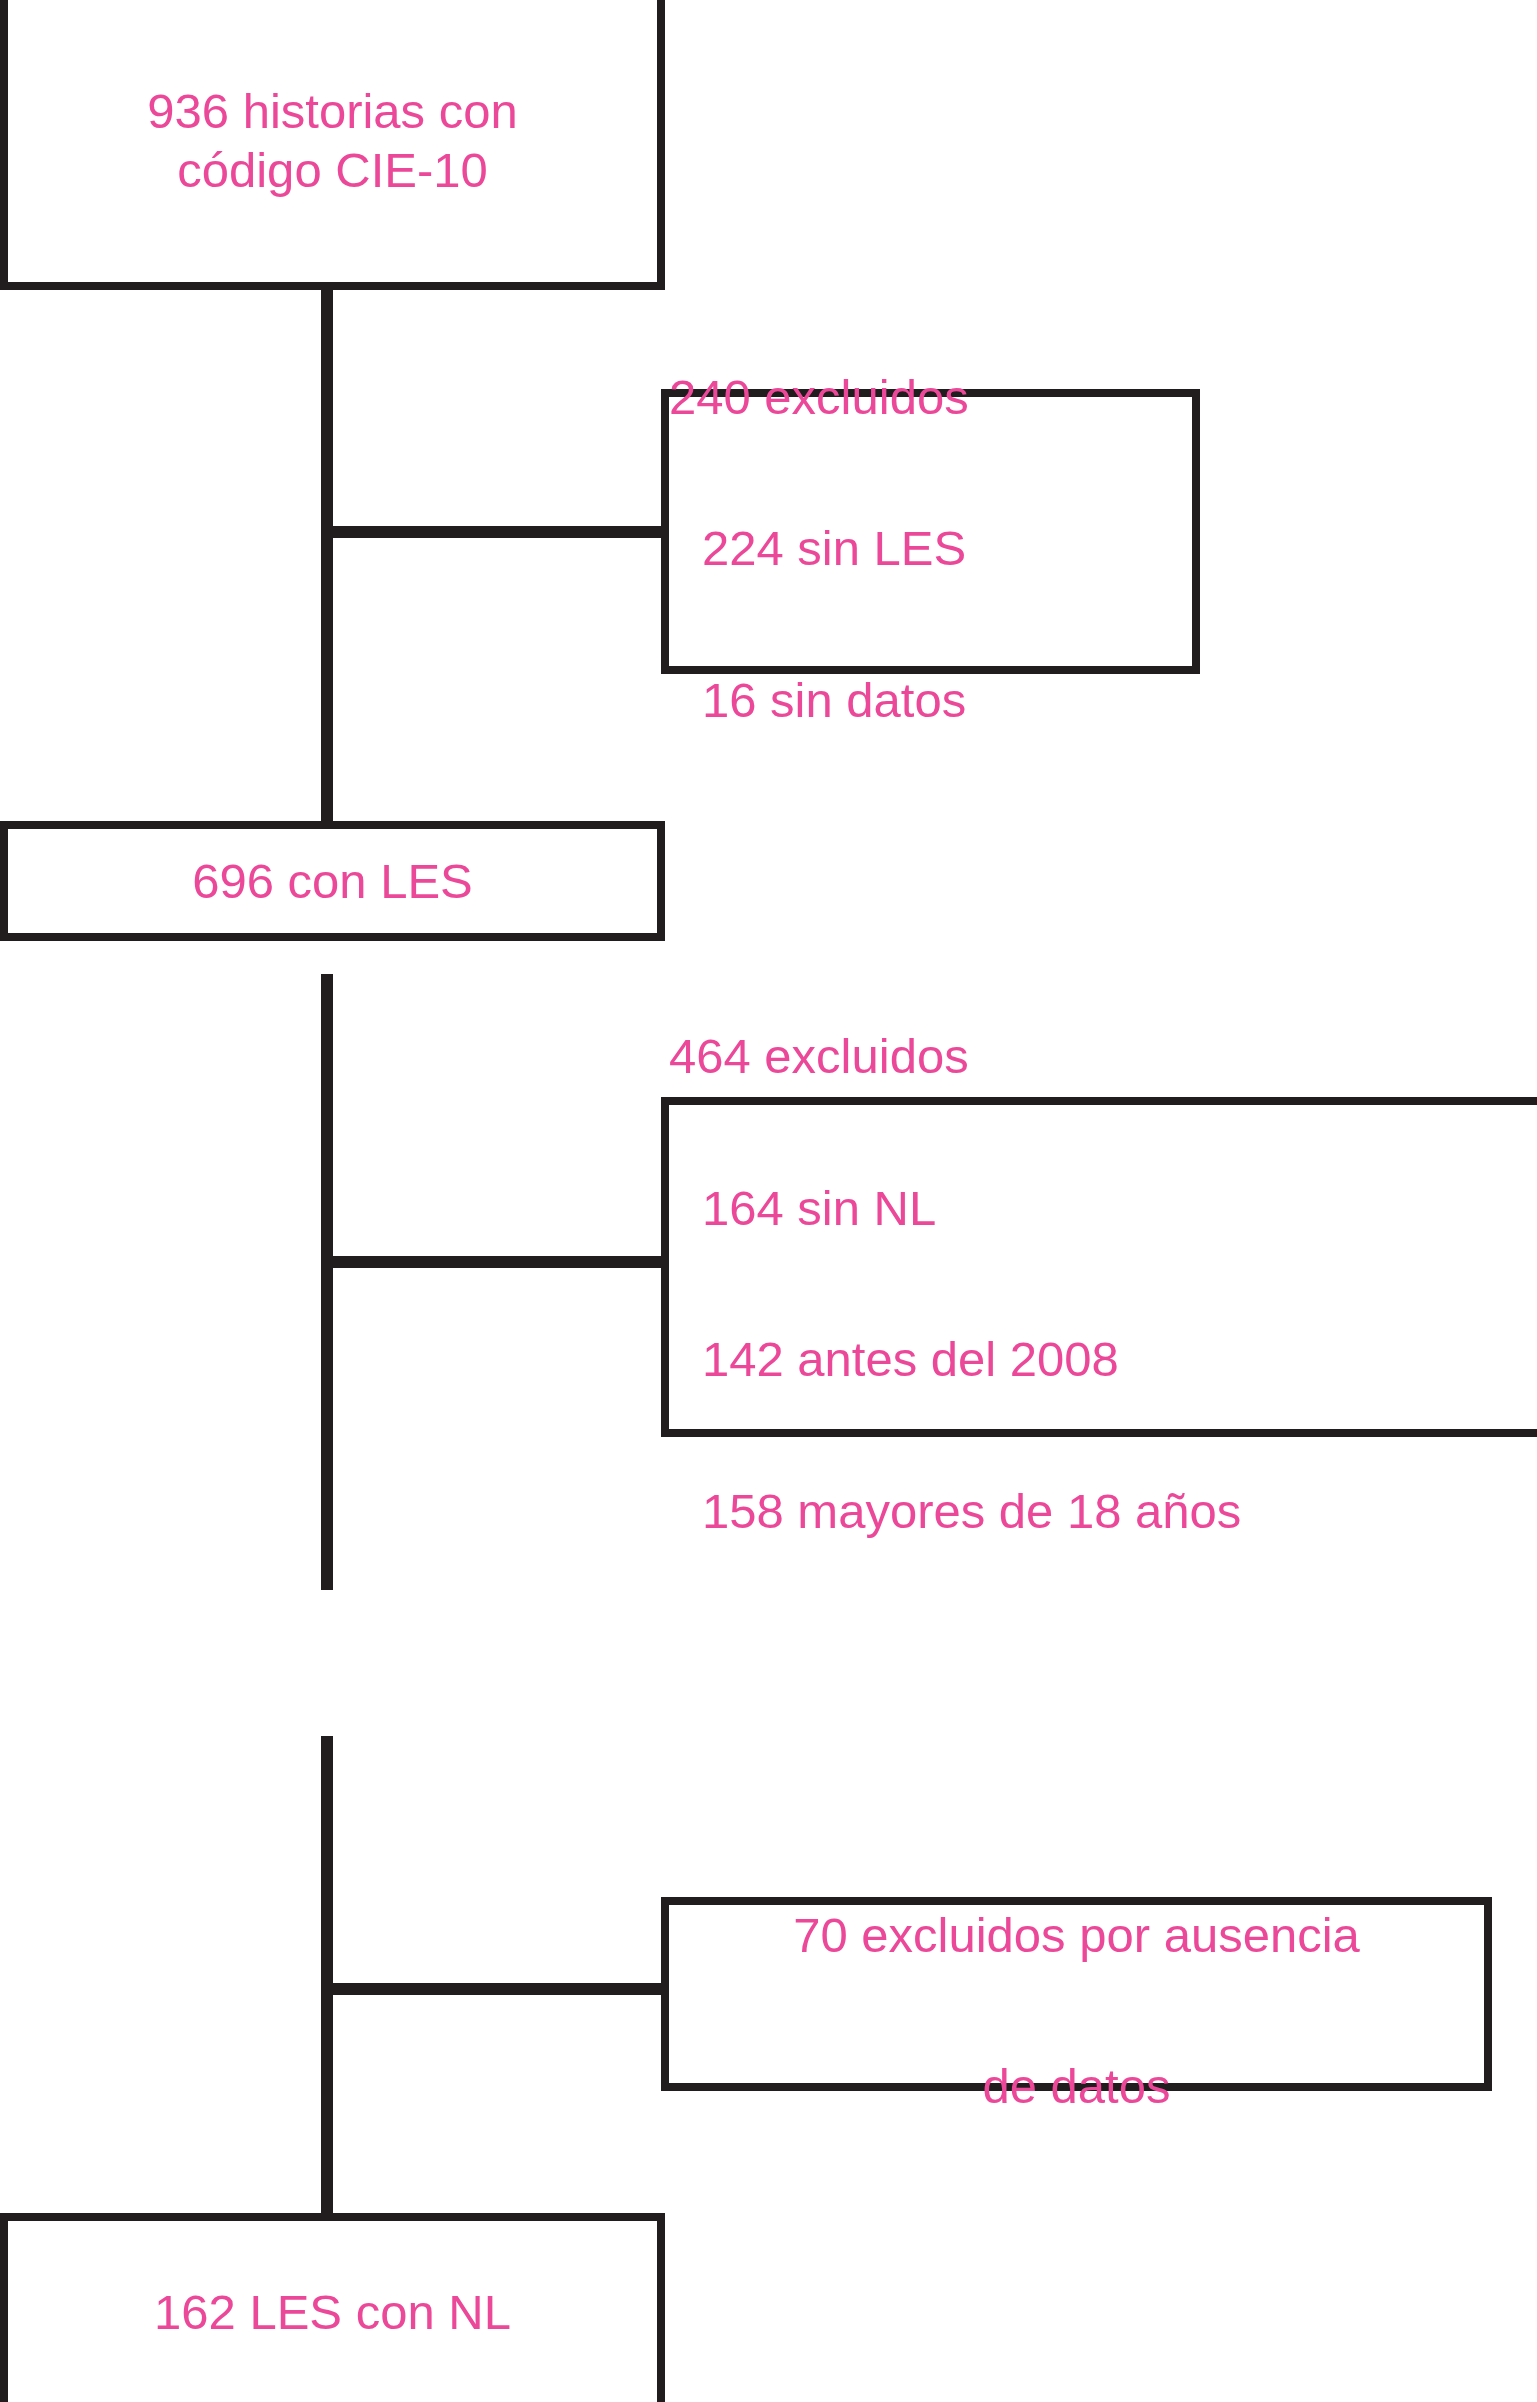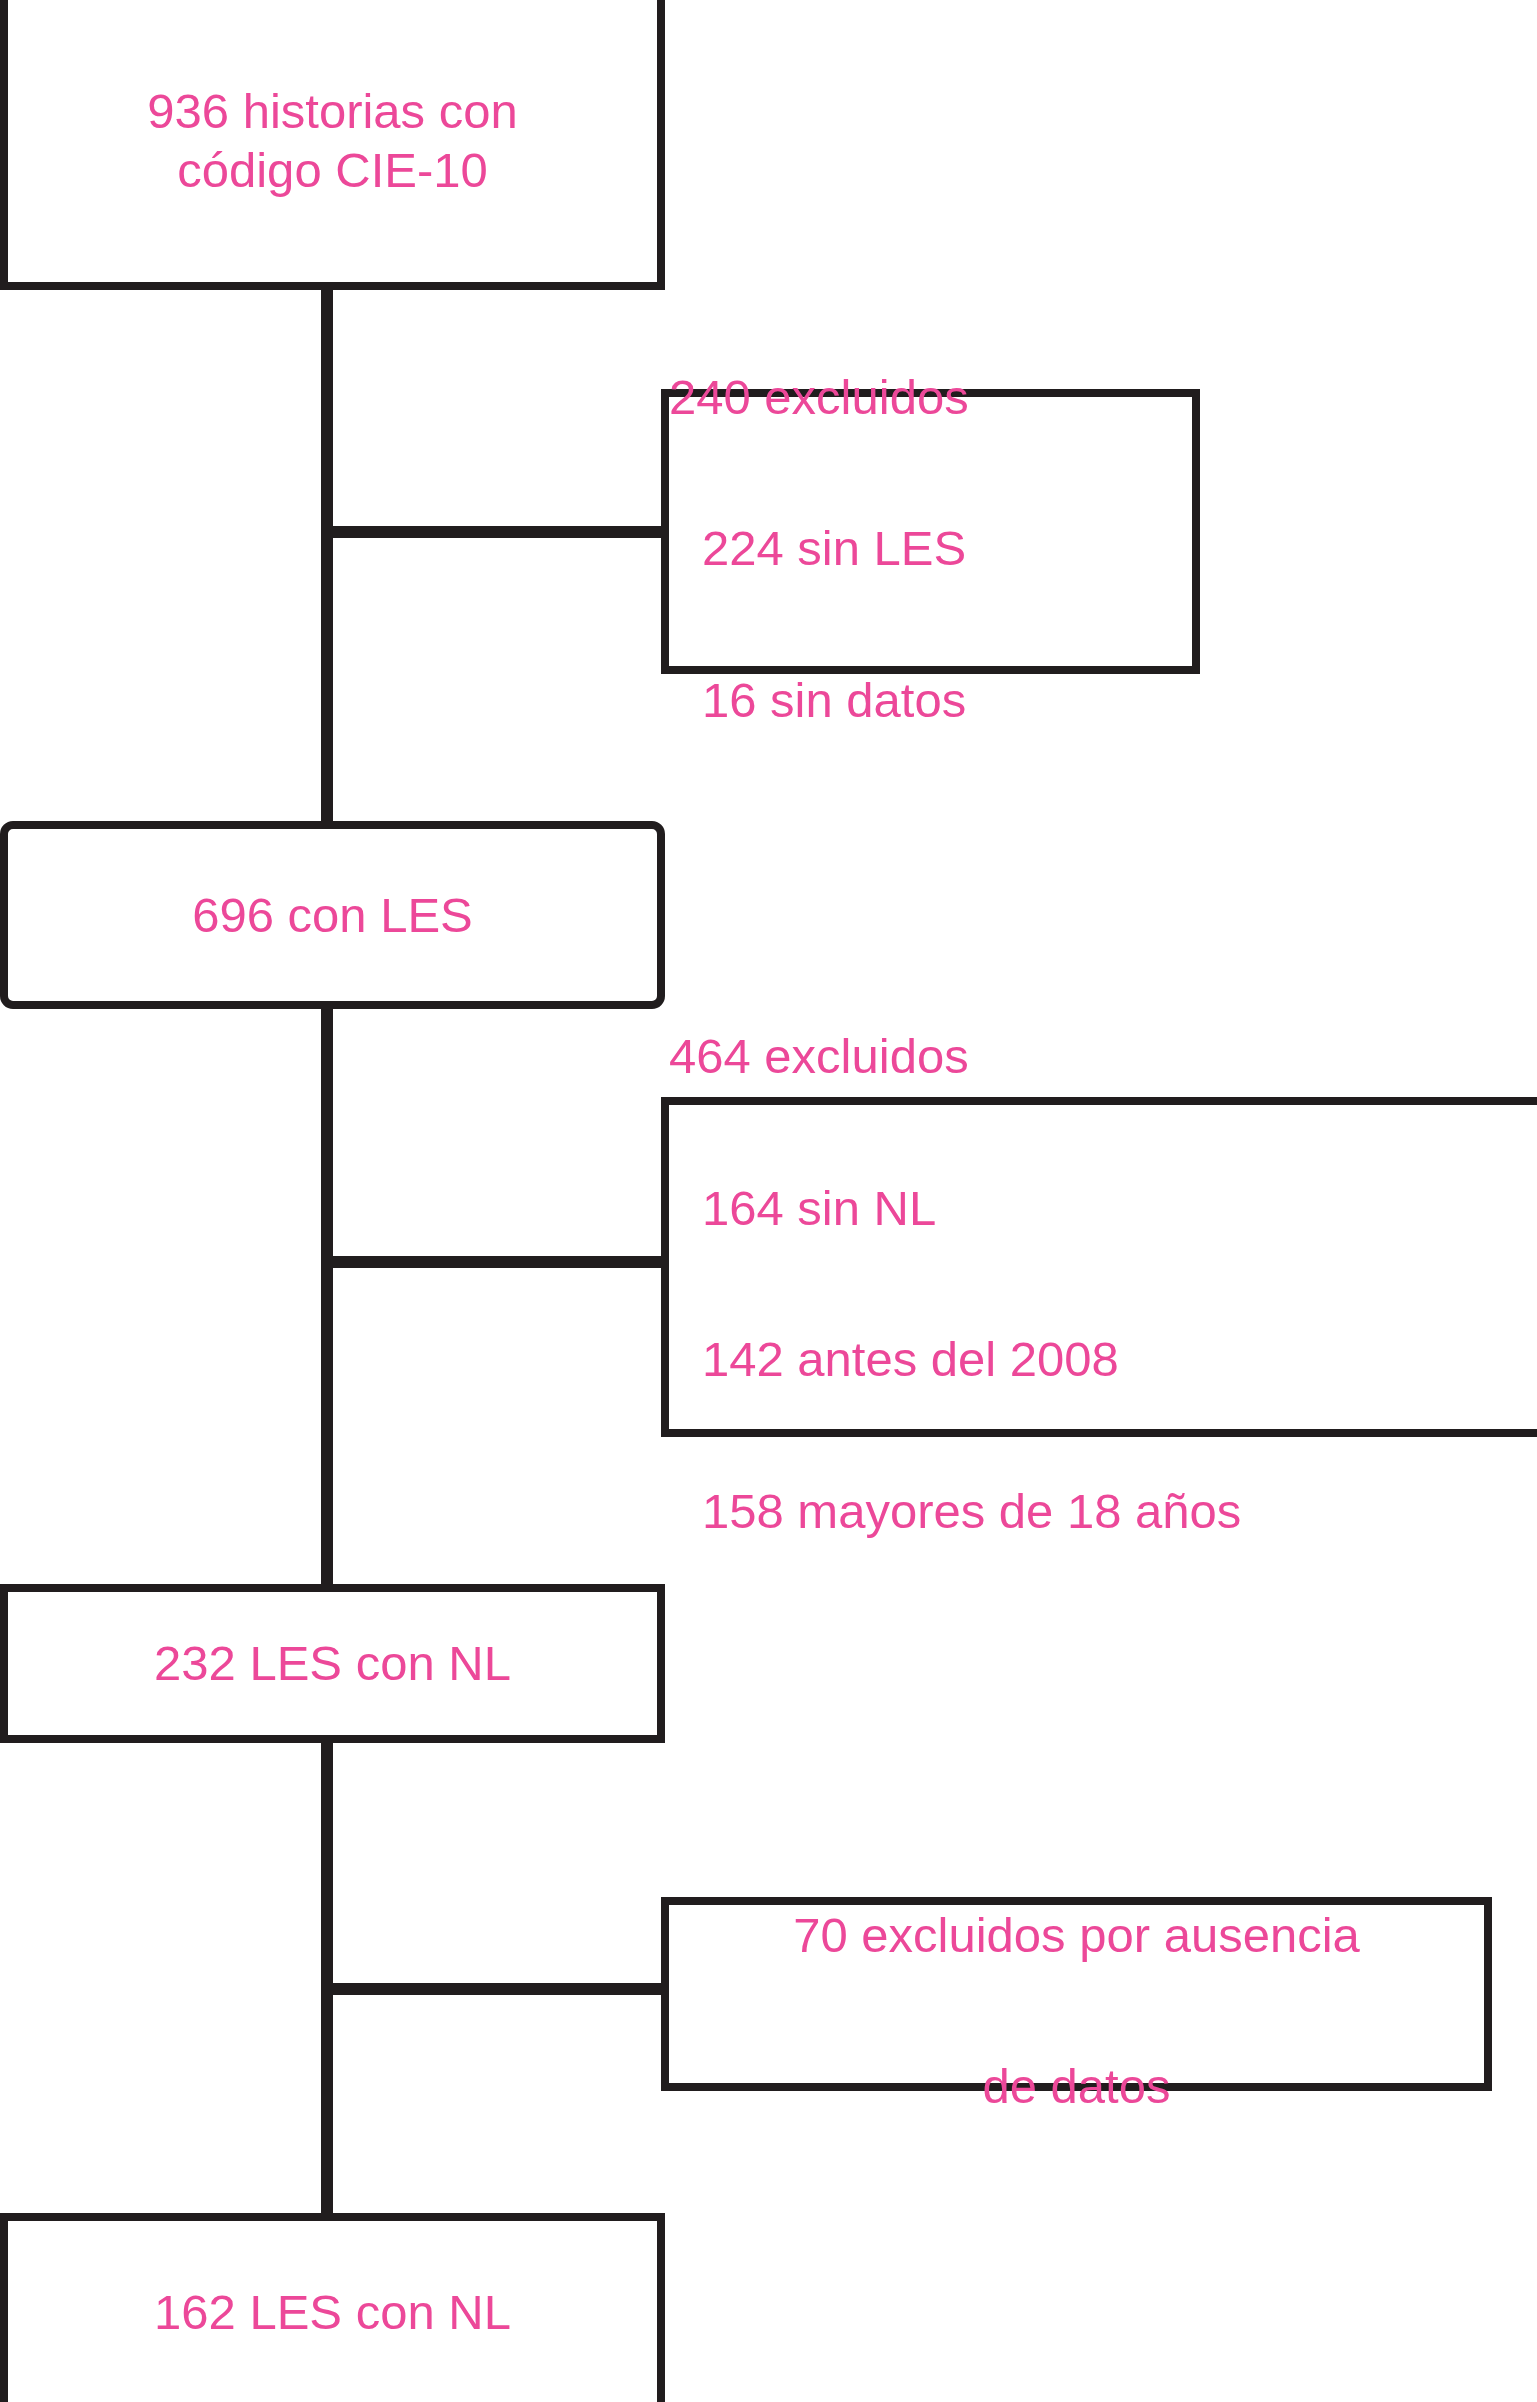--- a/index.html
+++ b/index.html
@@ -60,7 +60,7 @@
   
   #node-cie10      { left: 0px;   top: -8.5px;    width: 665px;  height: 298px; }
   #node-excl-240   { left: 661px; top: 389px;   width: 539px;  height: 285px; }
-  #node-les-696    { left: 0px;   top: 821px;   width: 665px;  height: 188px; border-radius: 13px; }
+  #node-les-696    { left: 0px;   top: 821px;   width: 665px;  height: 120px; }
   #node-excl-464   { left: 661px; top: 1097px;  width: 885px;  height: 340px; }
   #node-les-nl-232 { left: 0px;   top: 1584px;  width: 665px;  height: 159px; }
   #node-excl-70    { left: 661px; top: 1897px;  width: 831px;  height: 194px; }

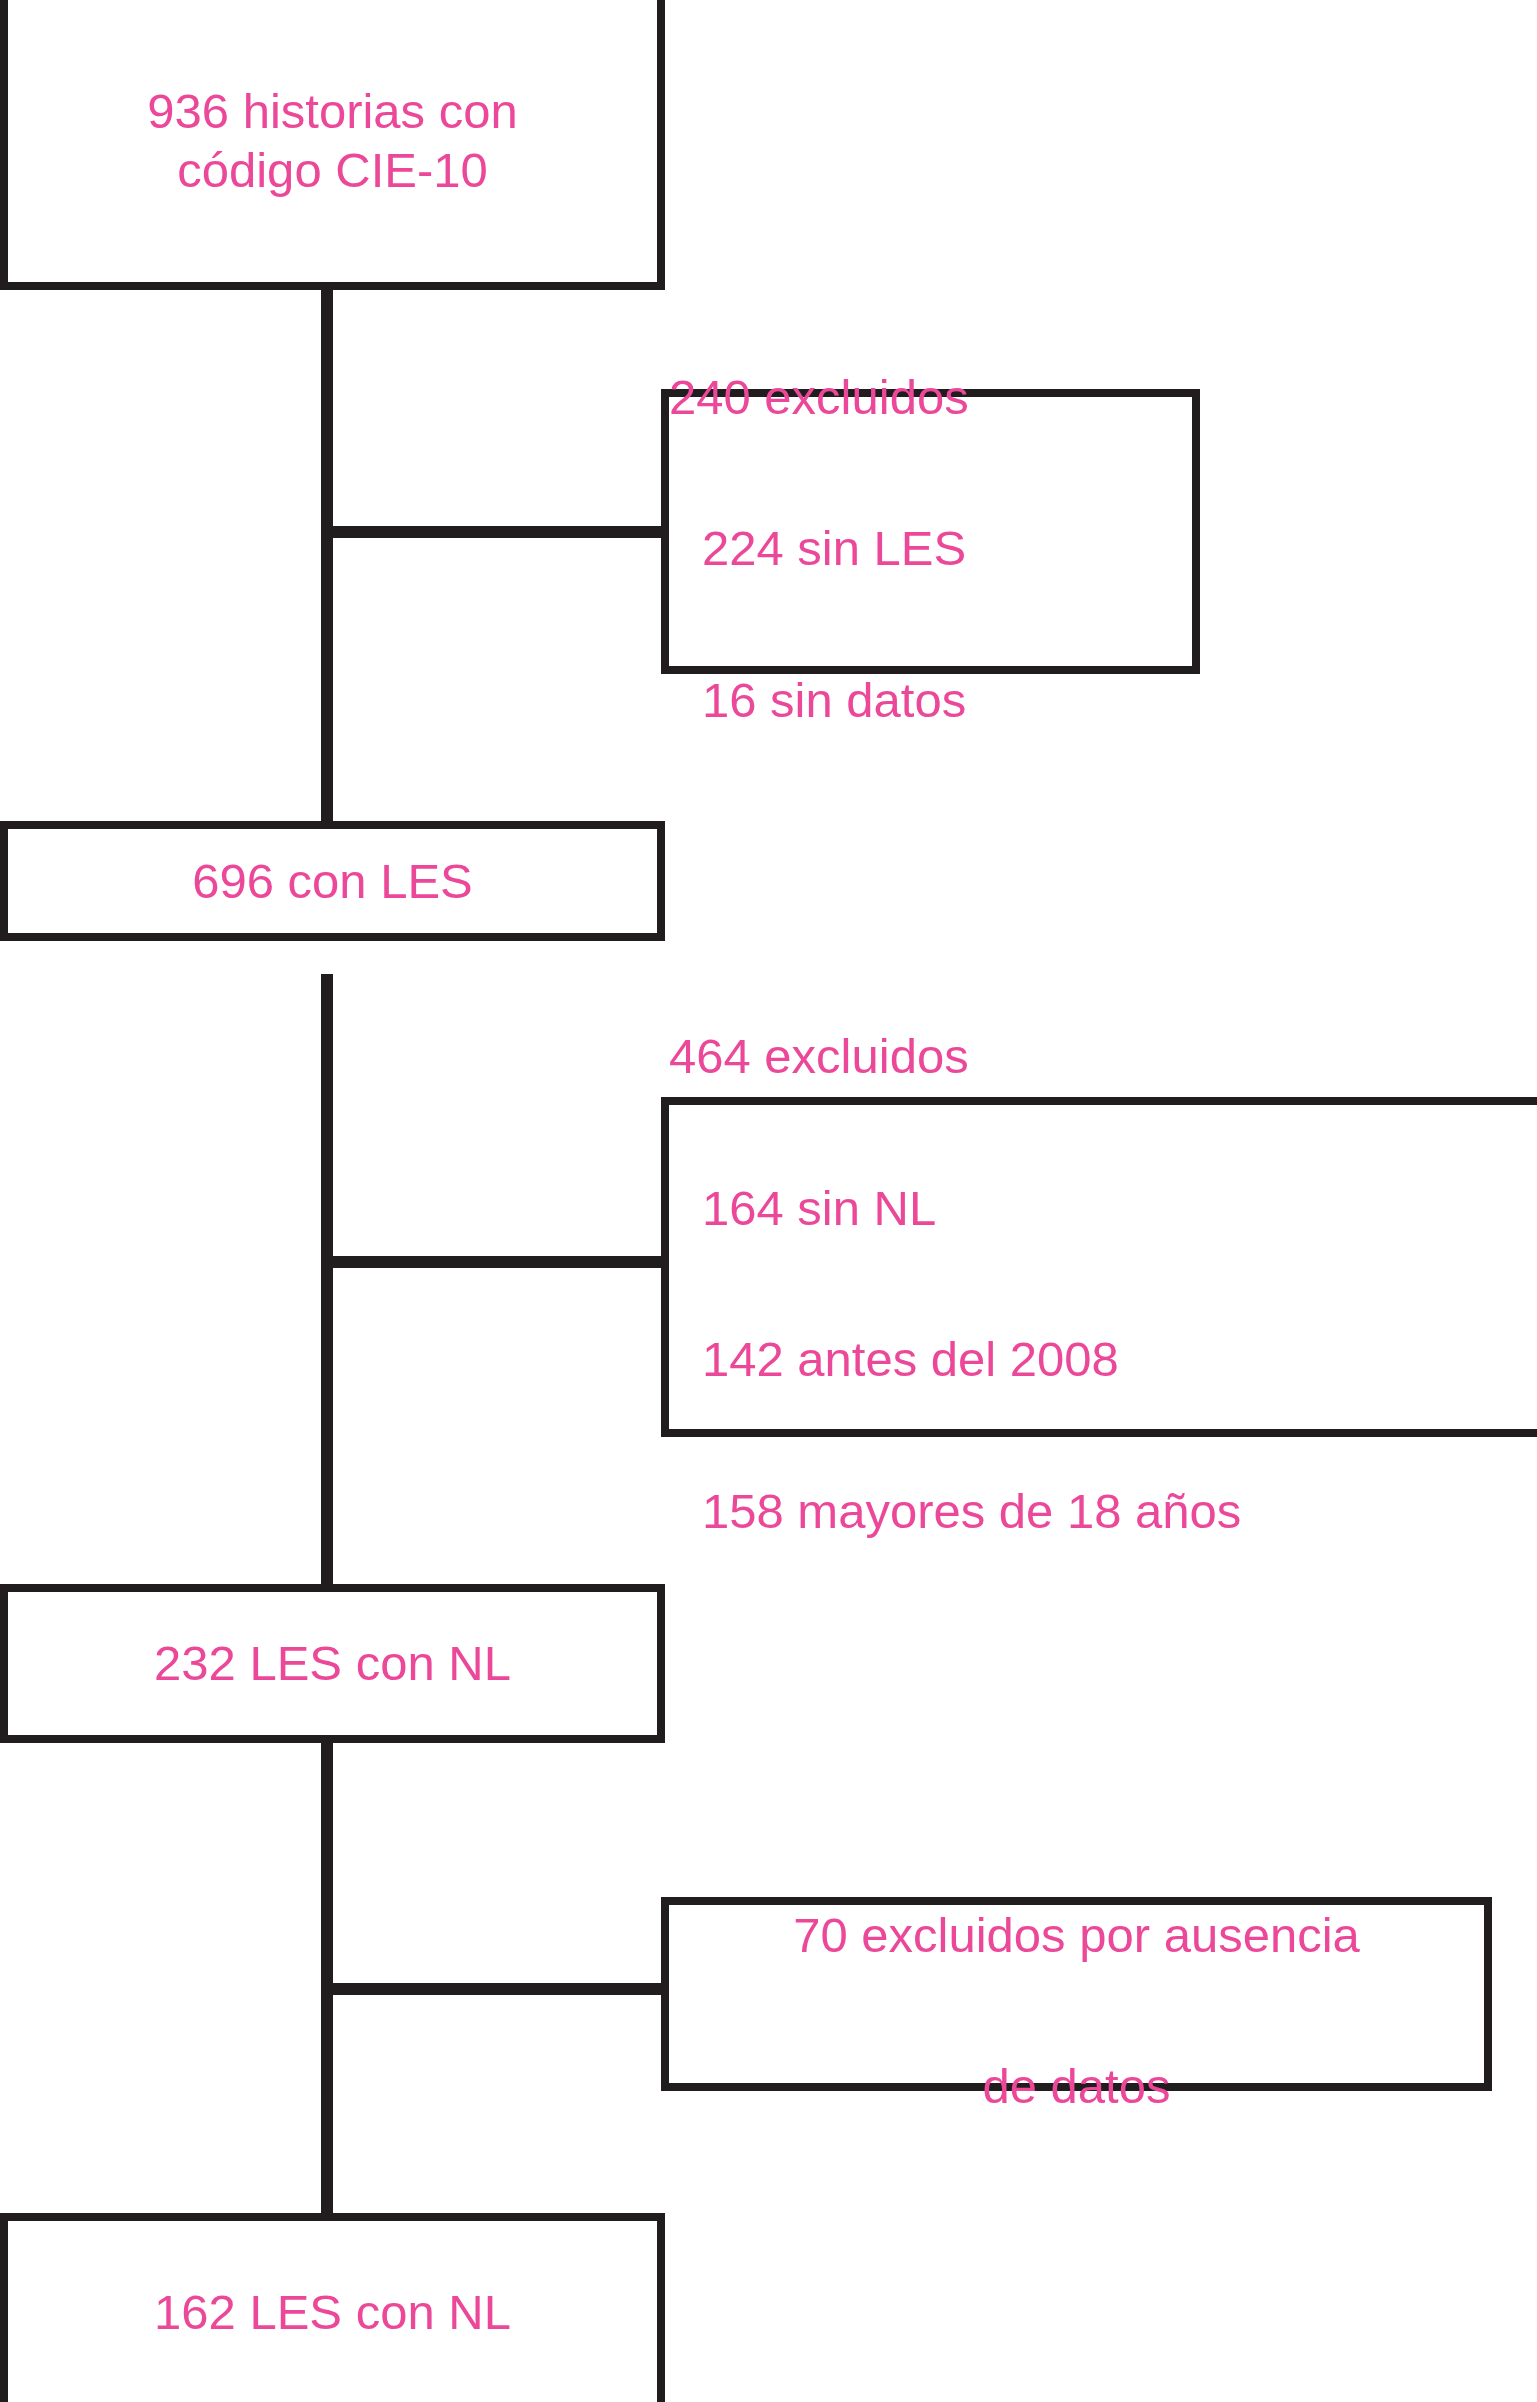--- a/index.html
+++ b/index.html
@@ -112,9 +112,6 @@
     </div>
   </div>
 
-  <div class="node main-node" id="node-les-nl-232">
-    <div class="node-text">232 LES con NL</div>
-  </div>
 
   <div class="node excl-node excl-center" id="node-excl-70">
     <div class="node-text">

